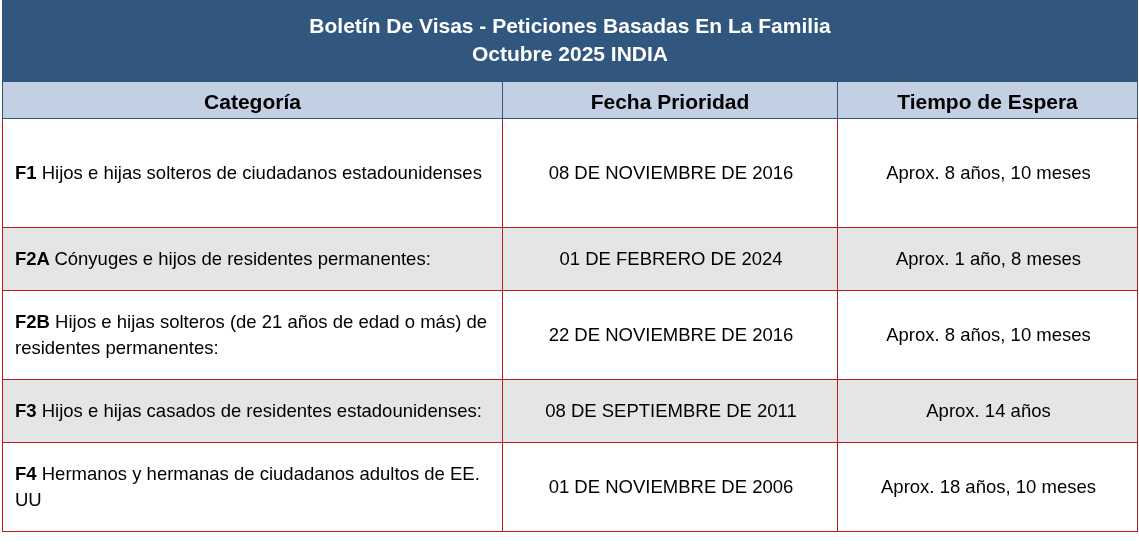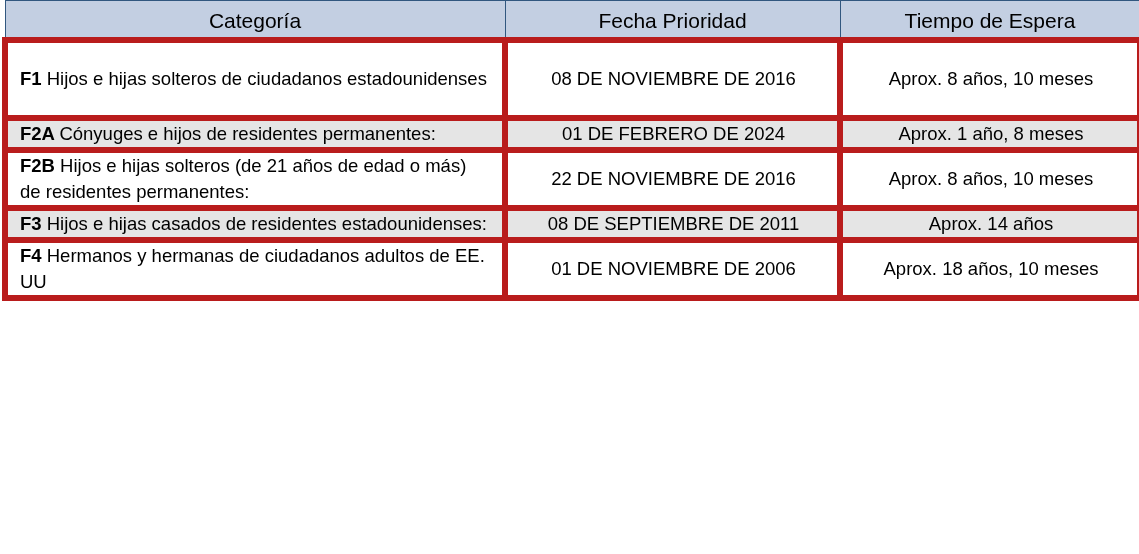--- a/index.html
+++ b/index.html
@@ -89,6 +89,12 @@
     </colgroup>
     <tbody>
       <tr>
+        <td class="title-cell" colspan="3">
+          <span>Boletín De Visas - Peticiones Basadas En La Familia</span>
+          <span class="title-line2">Octubre 2025 INDIA</span>
+        </td>
+      </tr>
+      <tr>
         <th class="hdr">Categoría</th>
         <th class="hdr">Fecha Prioridad</th>
         <th class="hdr">Tiempo de Espera</th>

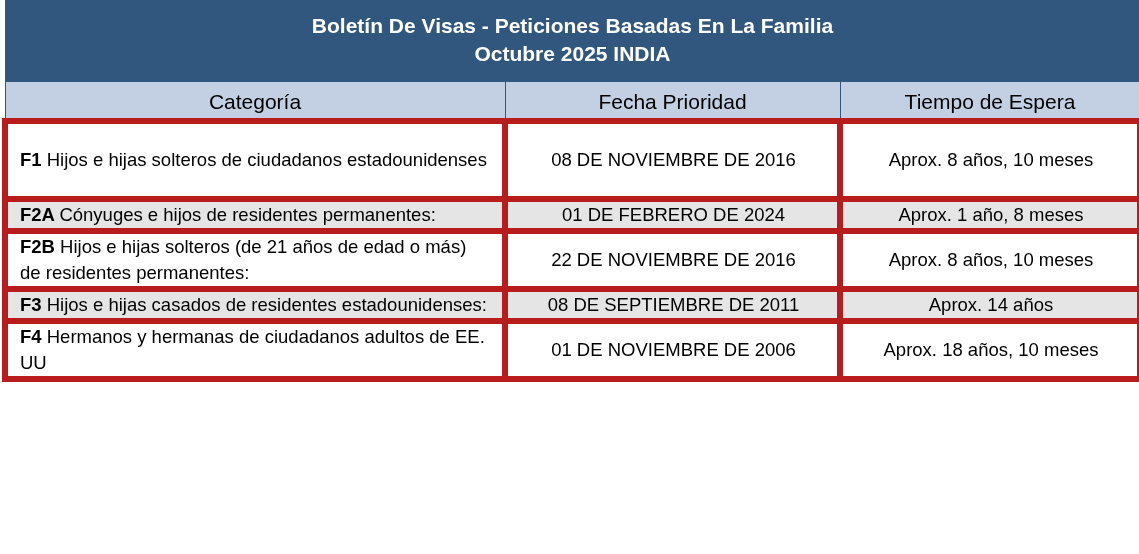--- a/index.html
+++ b/index.html
@@ -46,7 +46,7 @@
   th.hdr {
     background: #c3cfe2;
     color: #000000;
-    font-weight: normal;
+    font-weight: bold;
     font-size: 21px;
     text-align: center;
     padding: 8px 6px 4px 6px;

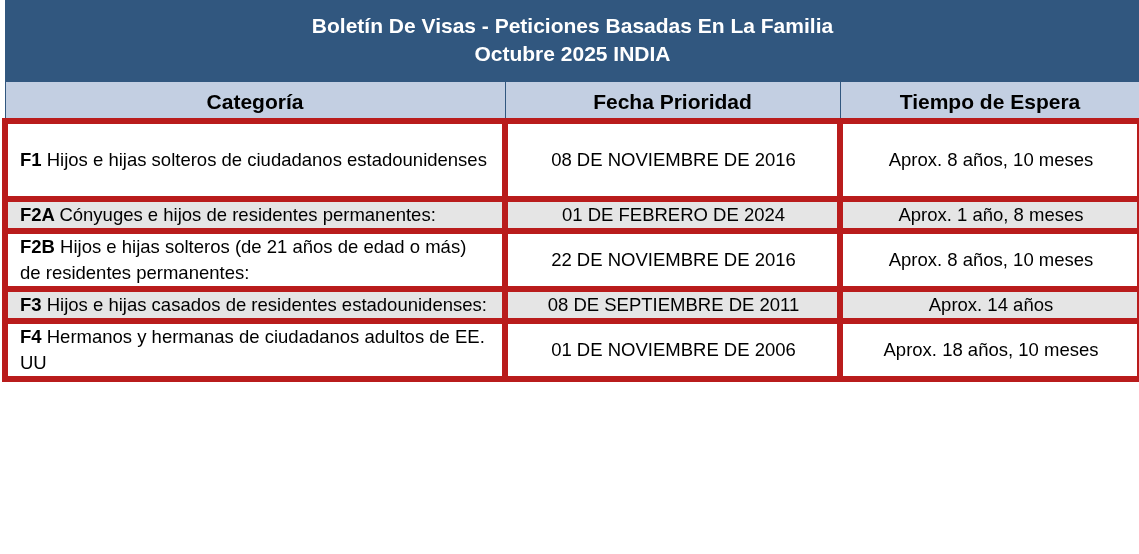--- a/index.html
+++ b/index.html
@@ -53,11 +53,11 @@
     border: 1px solid #31577f;
   }
   td.cell {
-    border: 6px solid #b91c1c;
+    border: 1px solid #b91c1c;
     font-size: 18.5px;
     line-height: 26px;
     vertical-align: middle;
-    padding: 0 12px;
+    padding: 18px 12px;
     background: #ffffff;
   }
   tr.alt td.cell {

